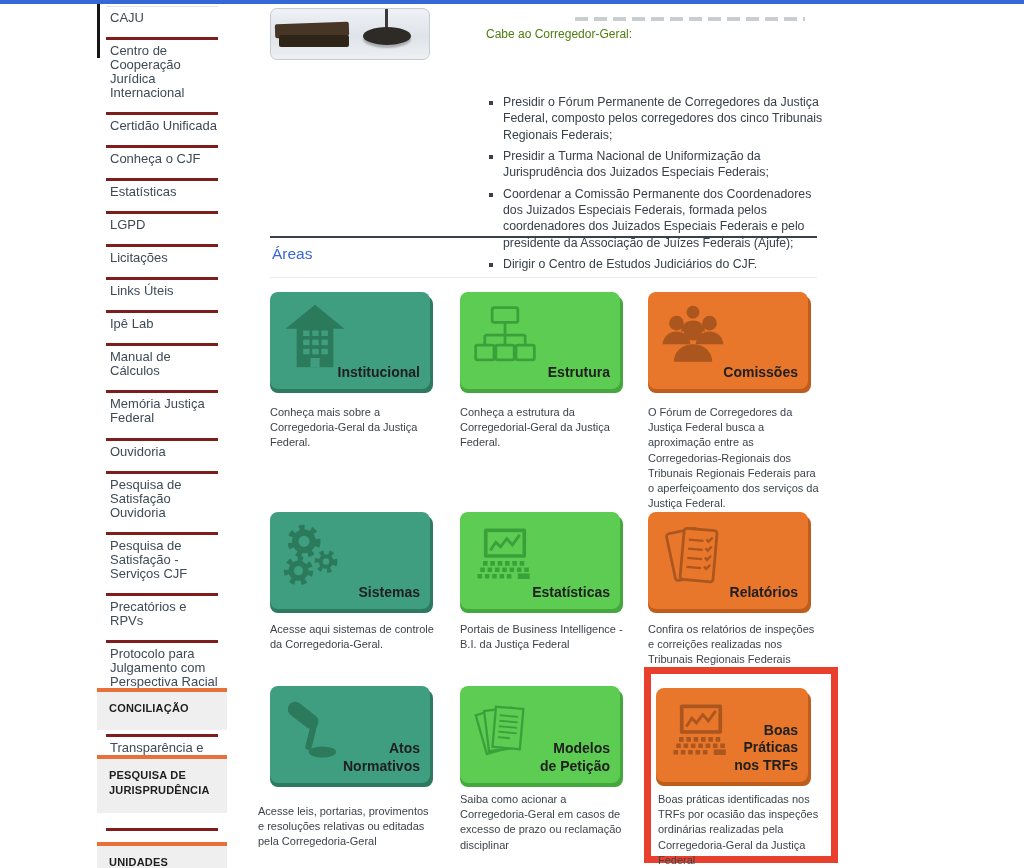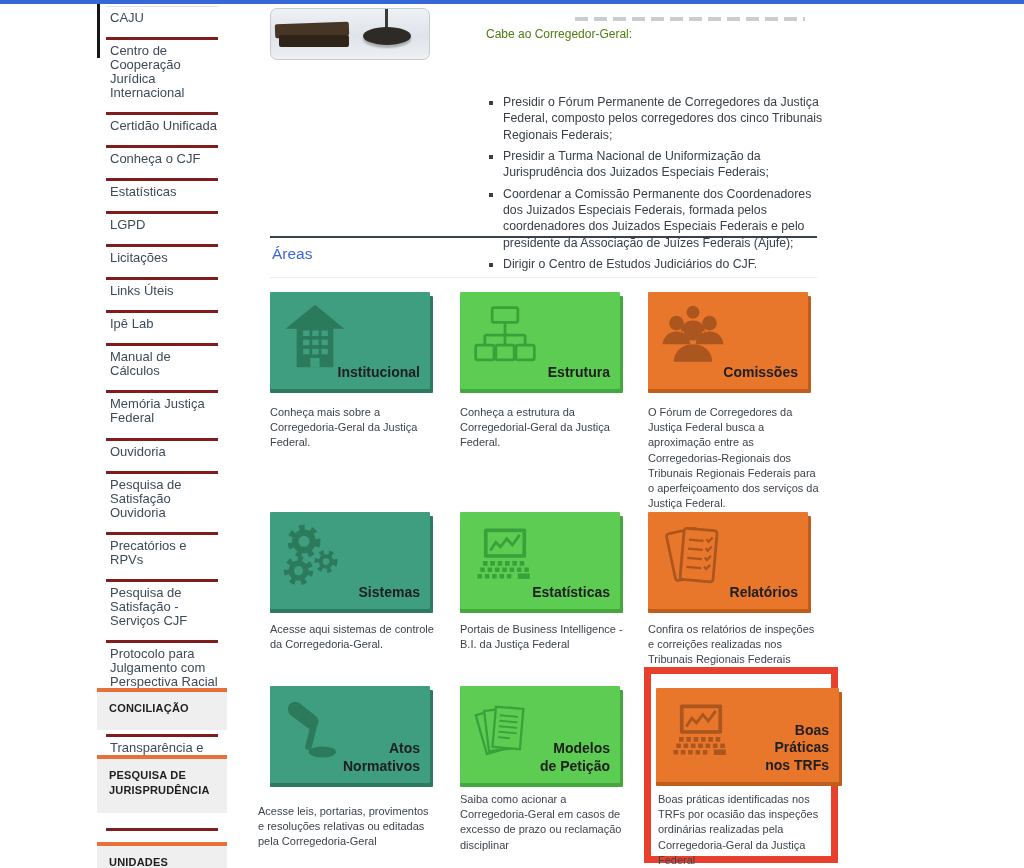--- a/index.html
+++ b/index.html
@@ -45,7 +45,7 @@
   .divider-light{position:absolute;left:270px;top:277px;width:547px;height:1px;background:#ececec;}
 
   
-  .card{position:absolute;width:160px;height:97px;border-radius:1px;cursor:pointer;}
+  .card{position:absolute;width:160px;height:97px;border-radius:8px;cursor:pointer;}
   .card.green-dark{background:#3f9e7f;box-shadow:0 4px 0 #2d7a5f,3px 4px 0 #2d7a5f;color:#2b7a5c;}
   .card.green-bright{background:#5dcc52;box-shadow:0 4px 0 #45a83e,3px 4px 0 #45a83e;color:#3aa13a;}
   .card.orange{background:#e8762b;box-shadow:0 4px 0 #bf5d1d,3px 4px 0 #bf5d1d;color:#aa561e;}

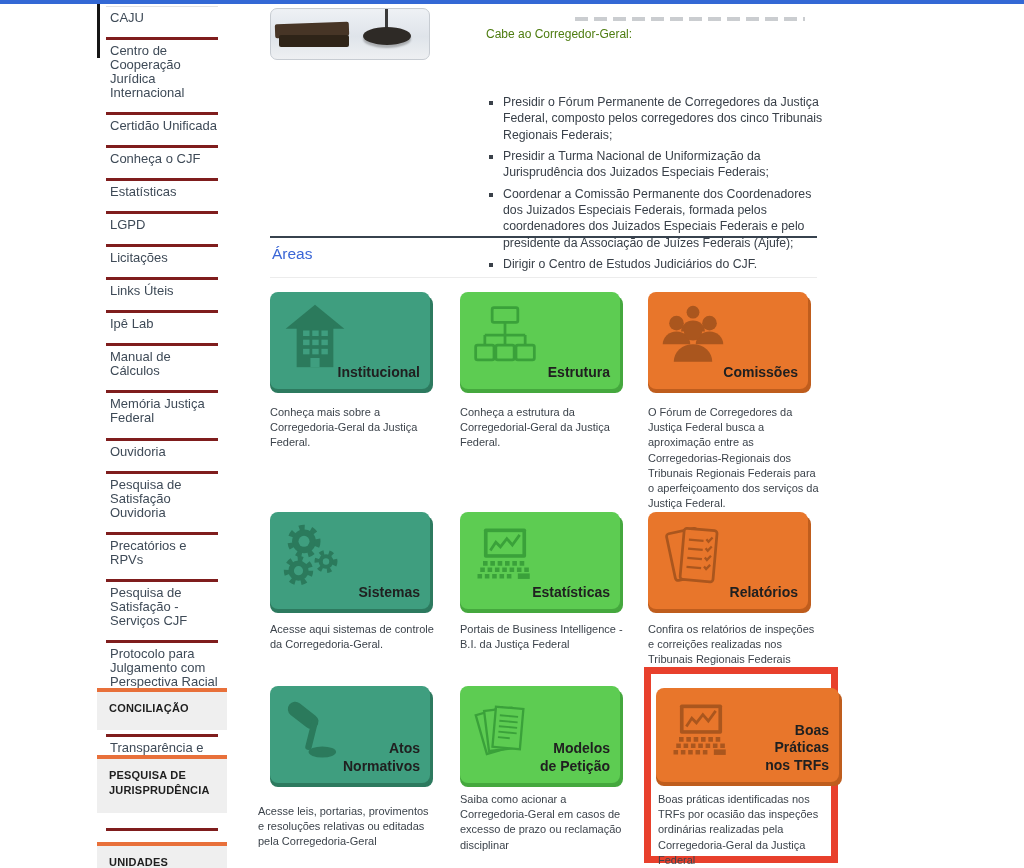--- a/index.html
+++ b/index.html
@@ -178,8 +178,8 @@
       <div class="menu-item">Memória Justiça Federal</div>
       <div class="menu-item">Ouvidoria</div>
       <div class="menu-item">Pesquisa de Satisfação Ouvidoria</div>
+      <div class="menu-item">Pesquisa de Satisfação - Serviços CJF</div>
       <div class="menu-item">Precatórios e RPVs</div>
-      <div class="menu-item">Pesquisa de Satisfação - Serviços CJF</div>
       <div class="menu-item">Protocolo para Julgamento com Perspectiva Racial</div>
       <div class="menu-item">Sessões do CJF</div>
       <div class="menu-item">Transparência e Prestação de Contas</div>

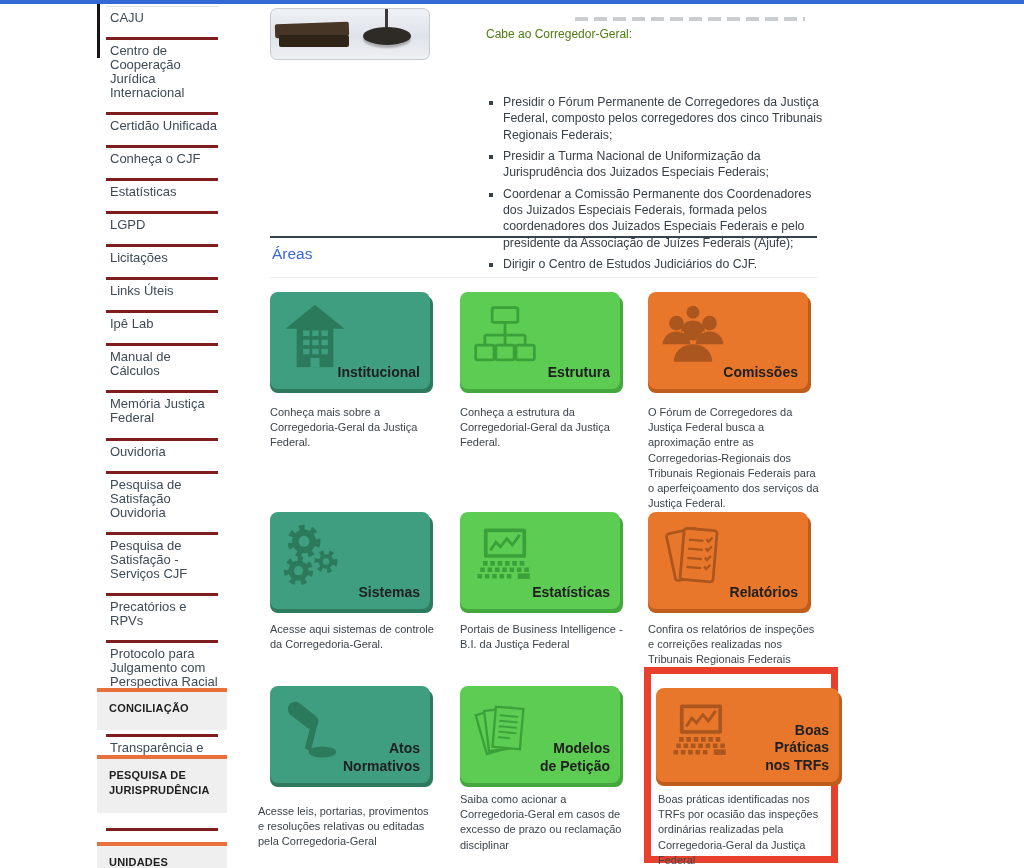--- a/index.html
+++ b/index.html
@@ -279,7 +279,7 @@
     <div class="label" style="max-width: 76px;">Modelos de Petição</div>
   </div>
       <div class="card-desc" style="left: 460px; top: 792px;">Saiba como acionar a Corregedoria-Geral em casos de excesso de prazo ou reclamação disciplinar</div>
-      <div class="card orange" style="left: 656px; top: 688px; width: 183px; height: 94px; --card-bg: #e8762b;">
+      <div class="card orange" style="left: 656px; top: 688px; width: 152px; height: 94px; --card-bg: #e8762b;">
     <svg class="icon">
           <use href="#laptop-chart-icon" xlink:href="#laptop-chart-icon"></use>
         </svg>

